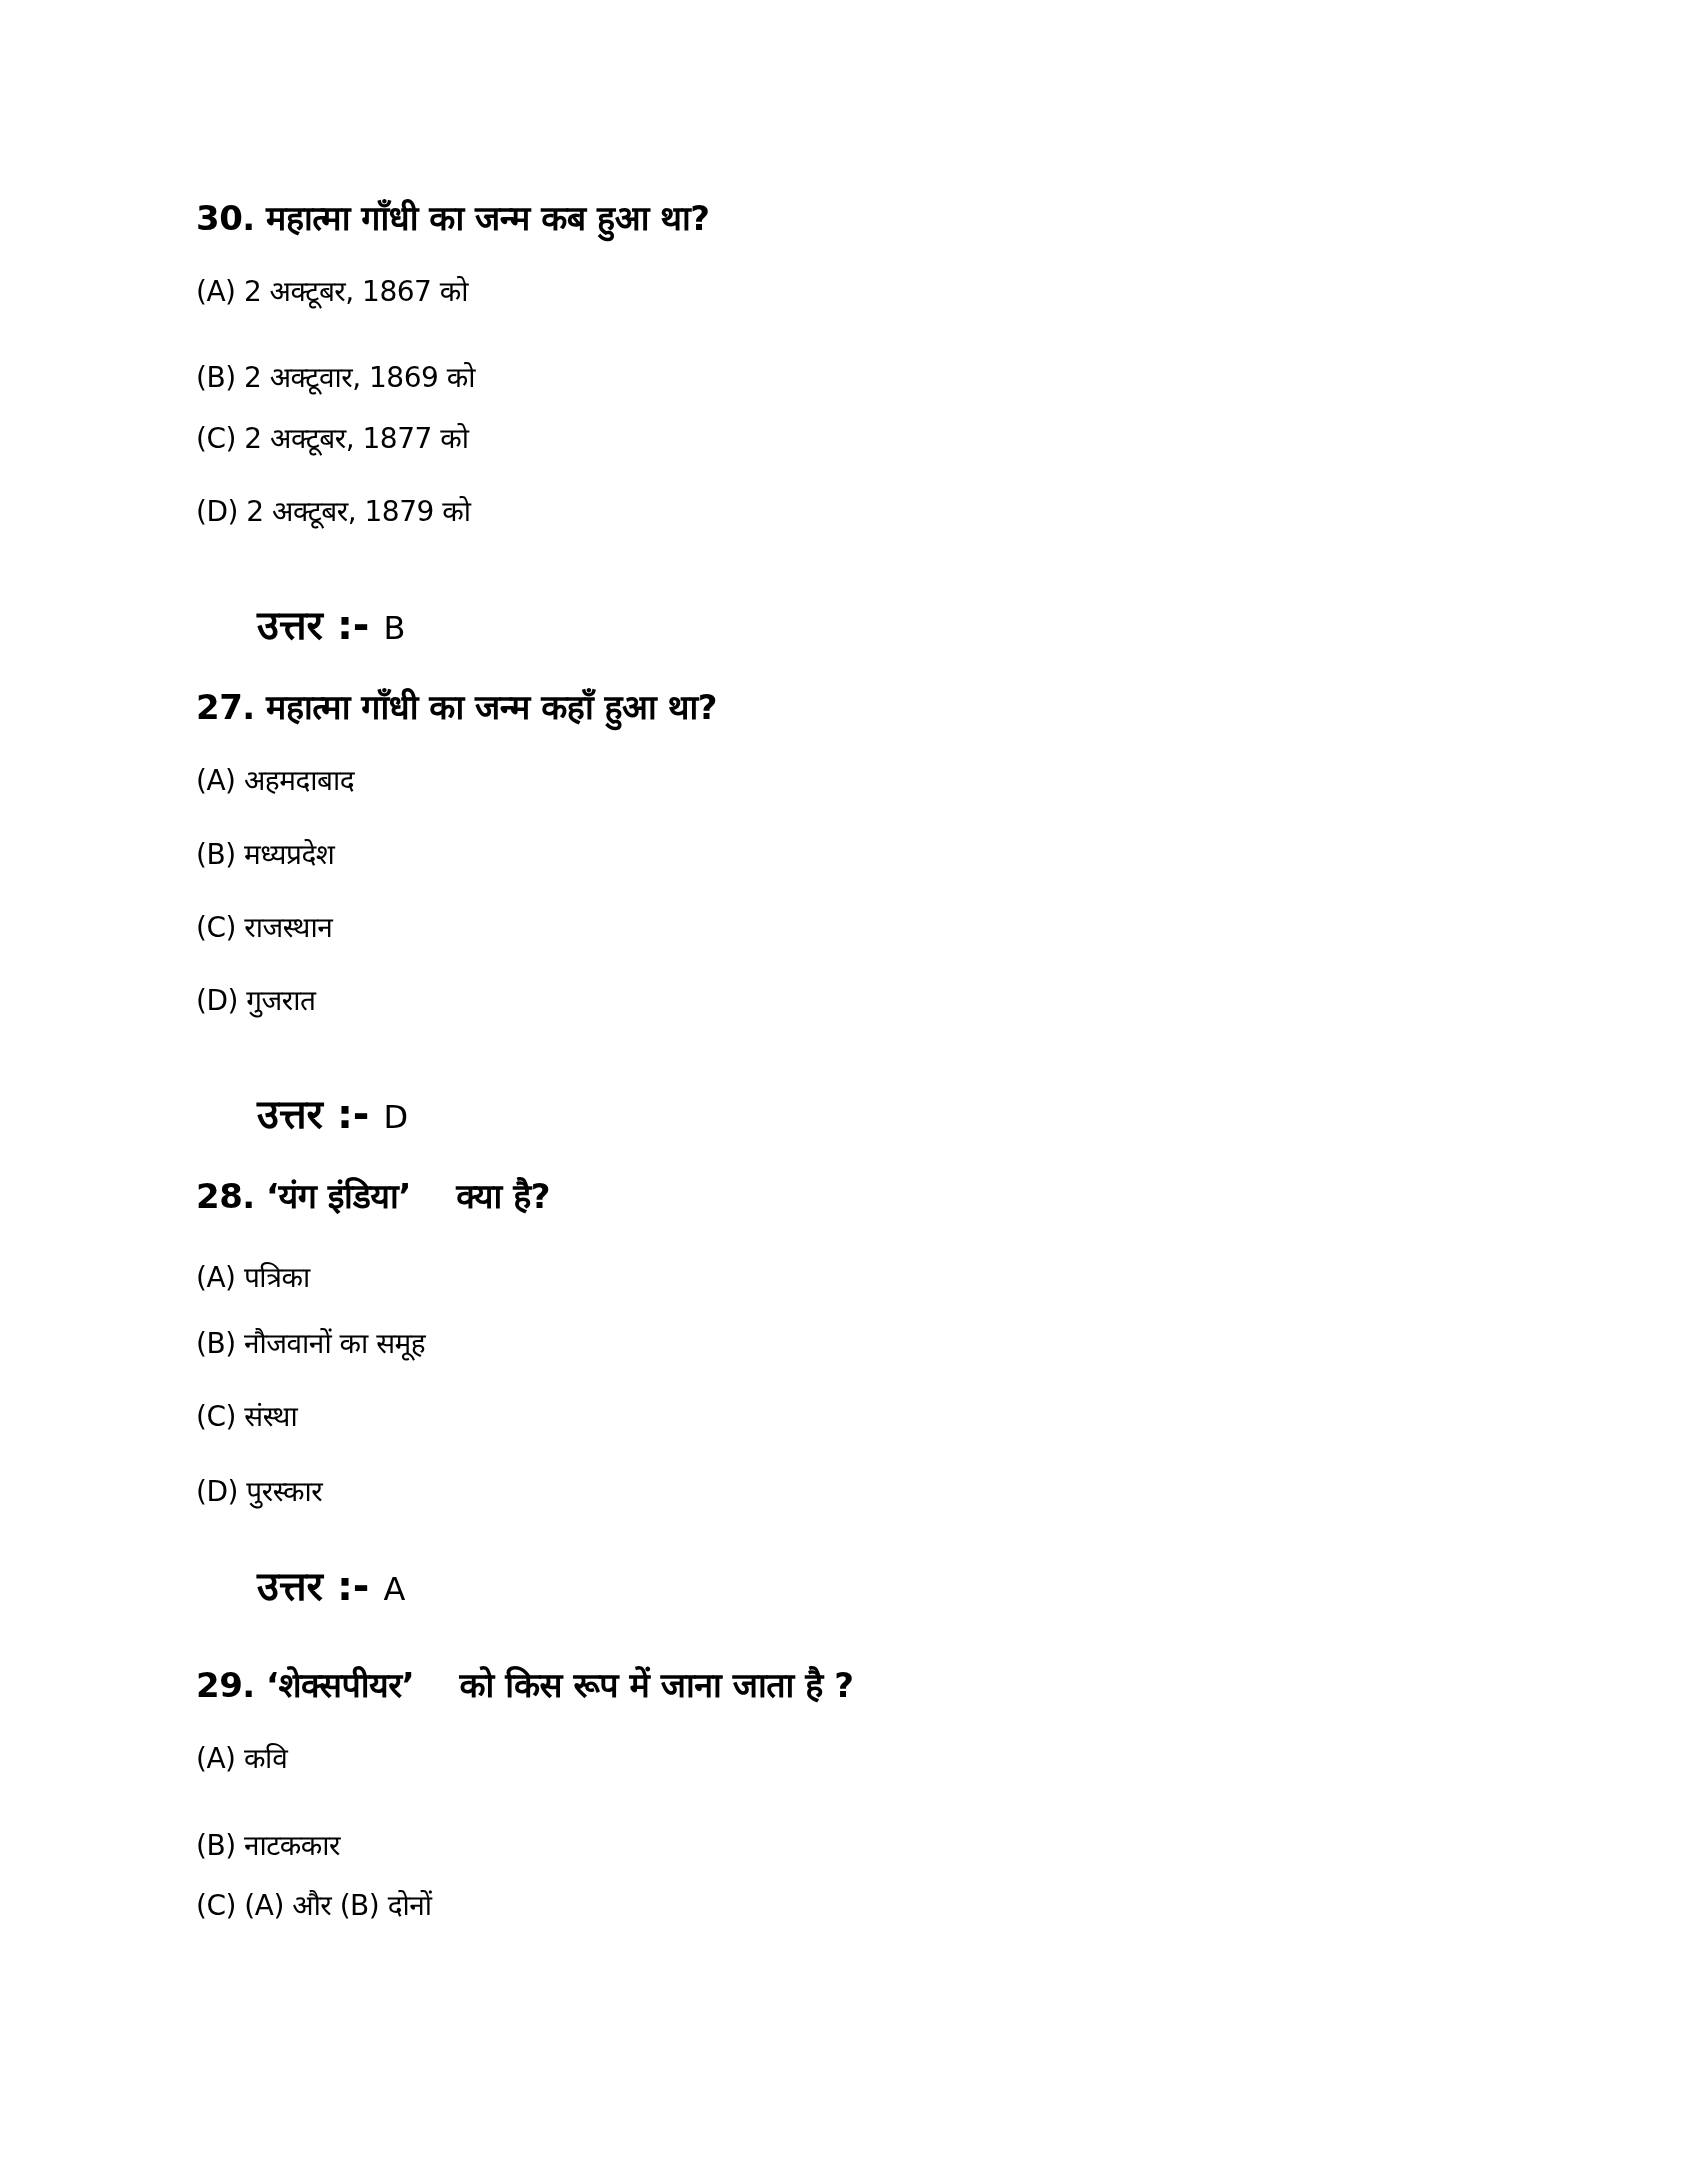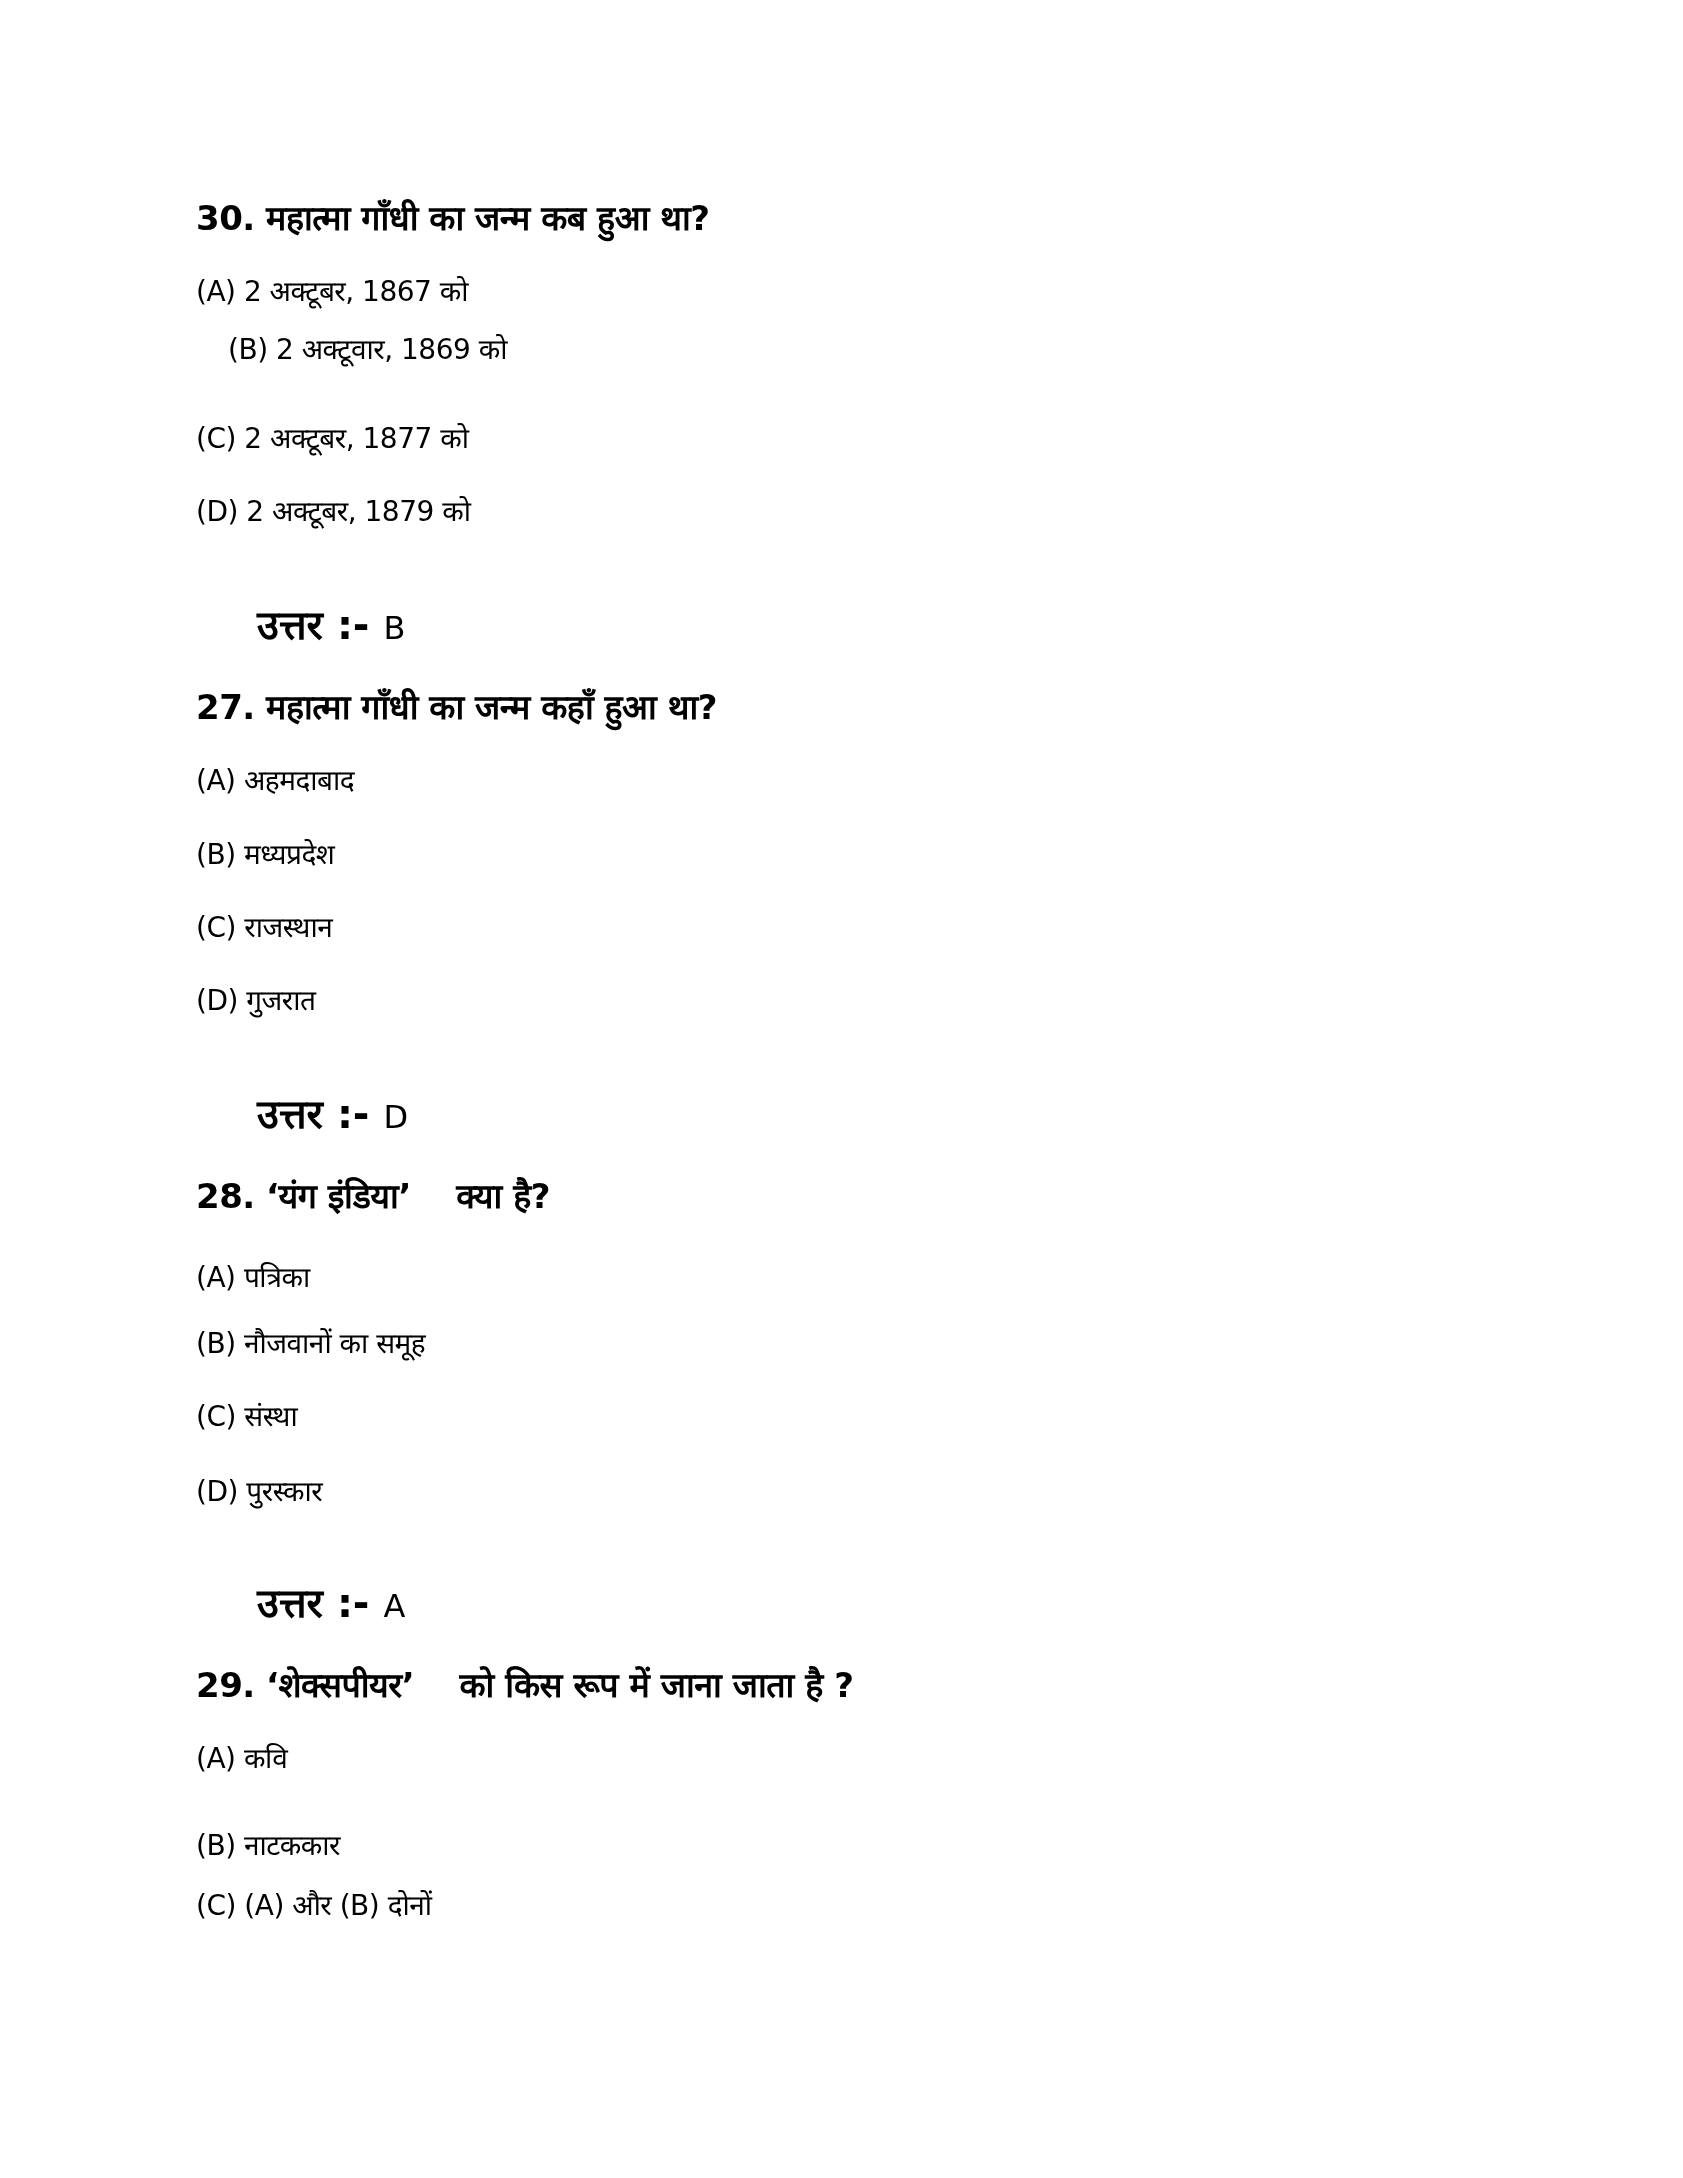--- a/index.html
+++ b/index.html
@@ -68,7 +68,7 @@
   <div class="question-block" style="top:198px;">
     <div class="q-title">30. महात्मा गाँधी का जन्म कब हुआ था?</div>
     <div class="option" style="top:74px;">(A) 2 अक्टूबर, 1867 को</div>
-    <div class="option" style="top:132px;margin-left:32px;">(B) 2 अक्टूवार, 1869 को</div>
+    <div class="option" style="top:160px;">(B) 2 अक्टूवार, 1869 को</div>
     <div class="option" style="top:221px;">(C) 2 अक्टूबर, 1877 को</div>
     <div class="option" style="top:294px;">(D) 2 अक्टूबर, 1879 को</div>
     <div class="answer" style="top:367px;">

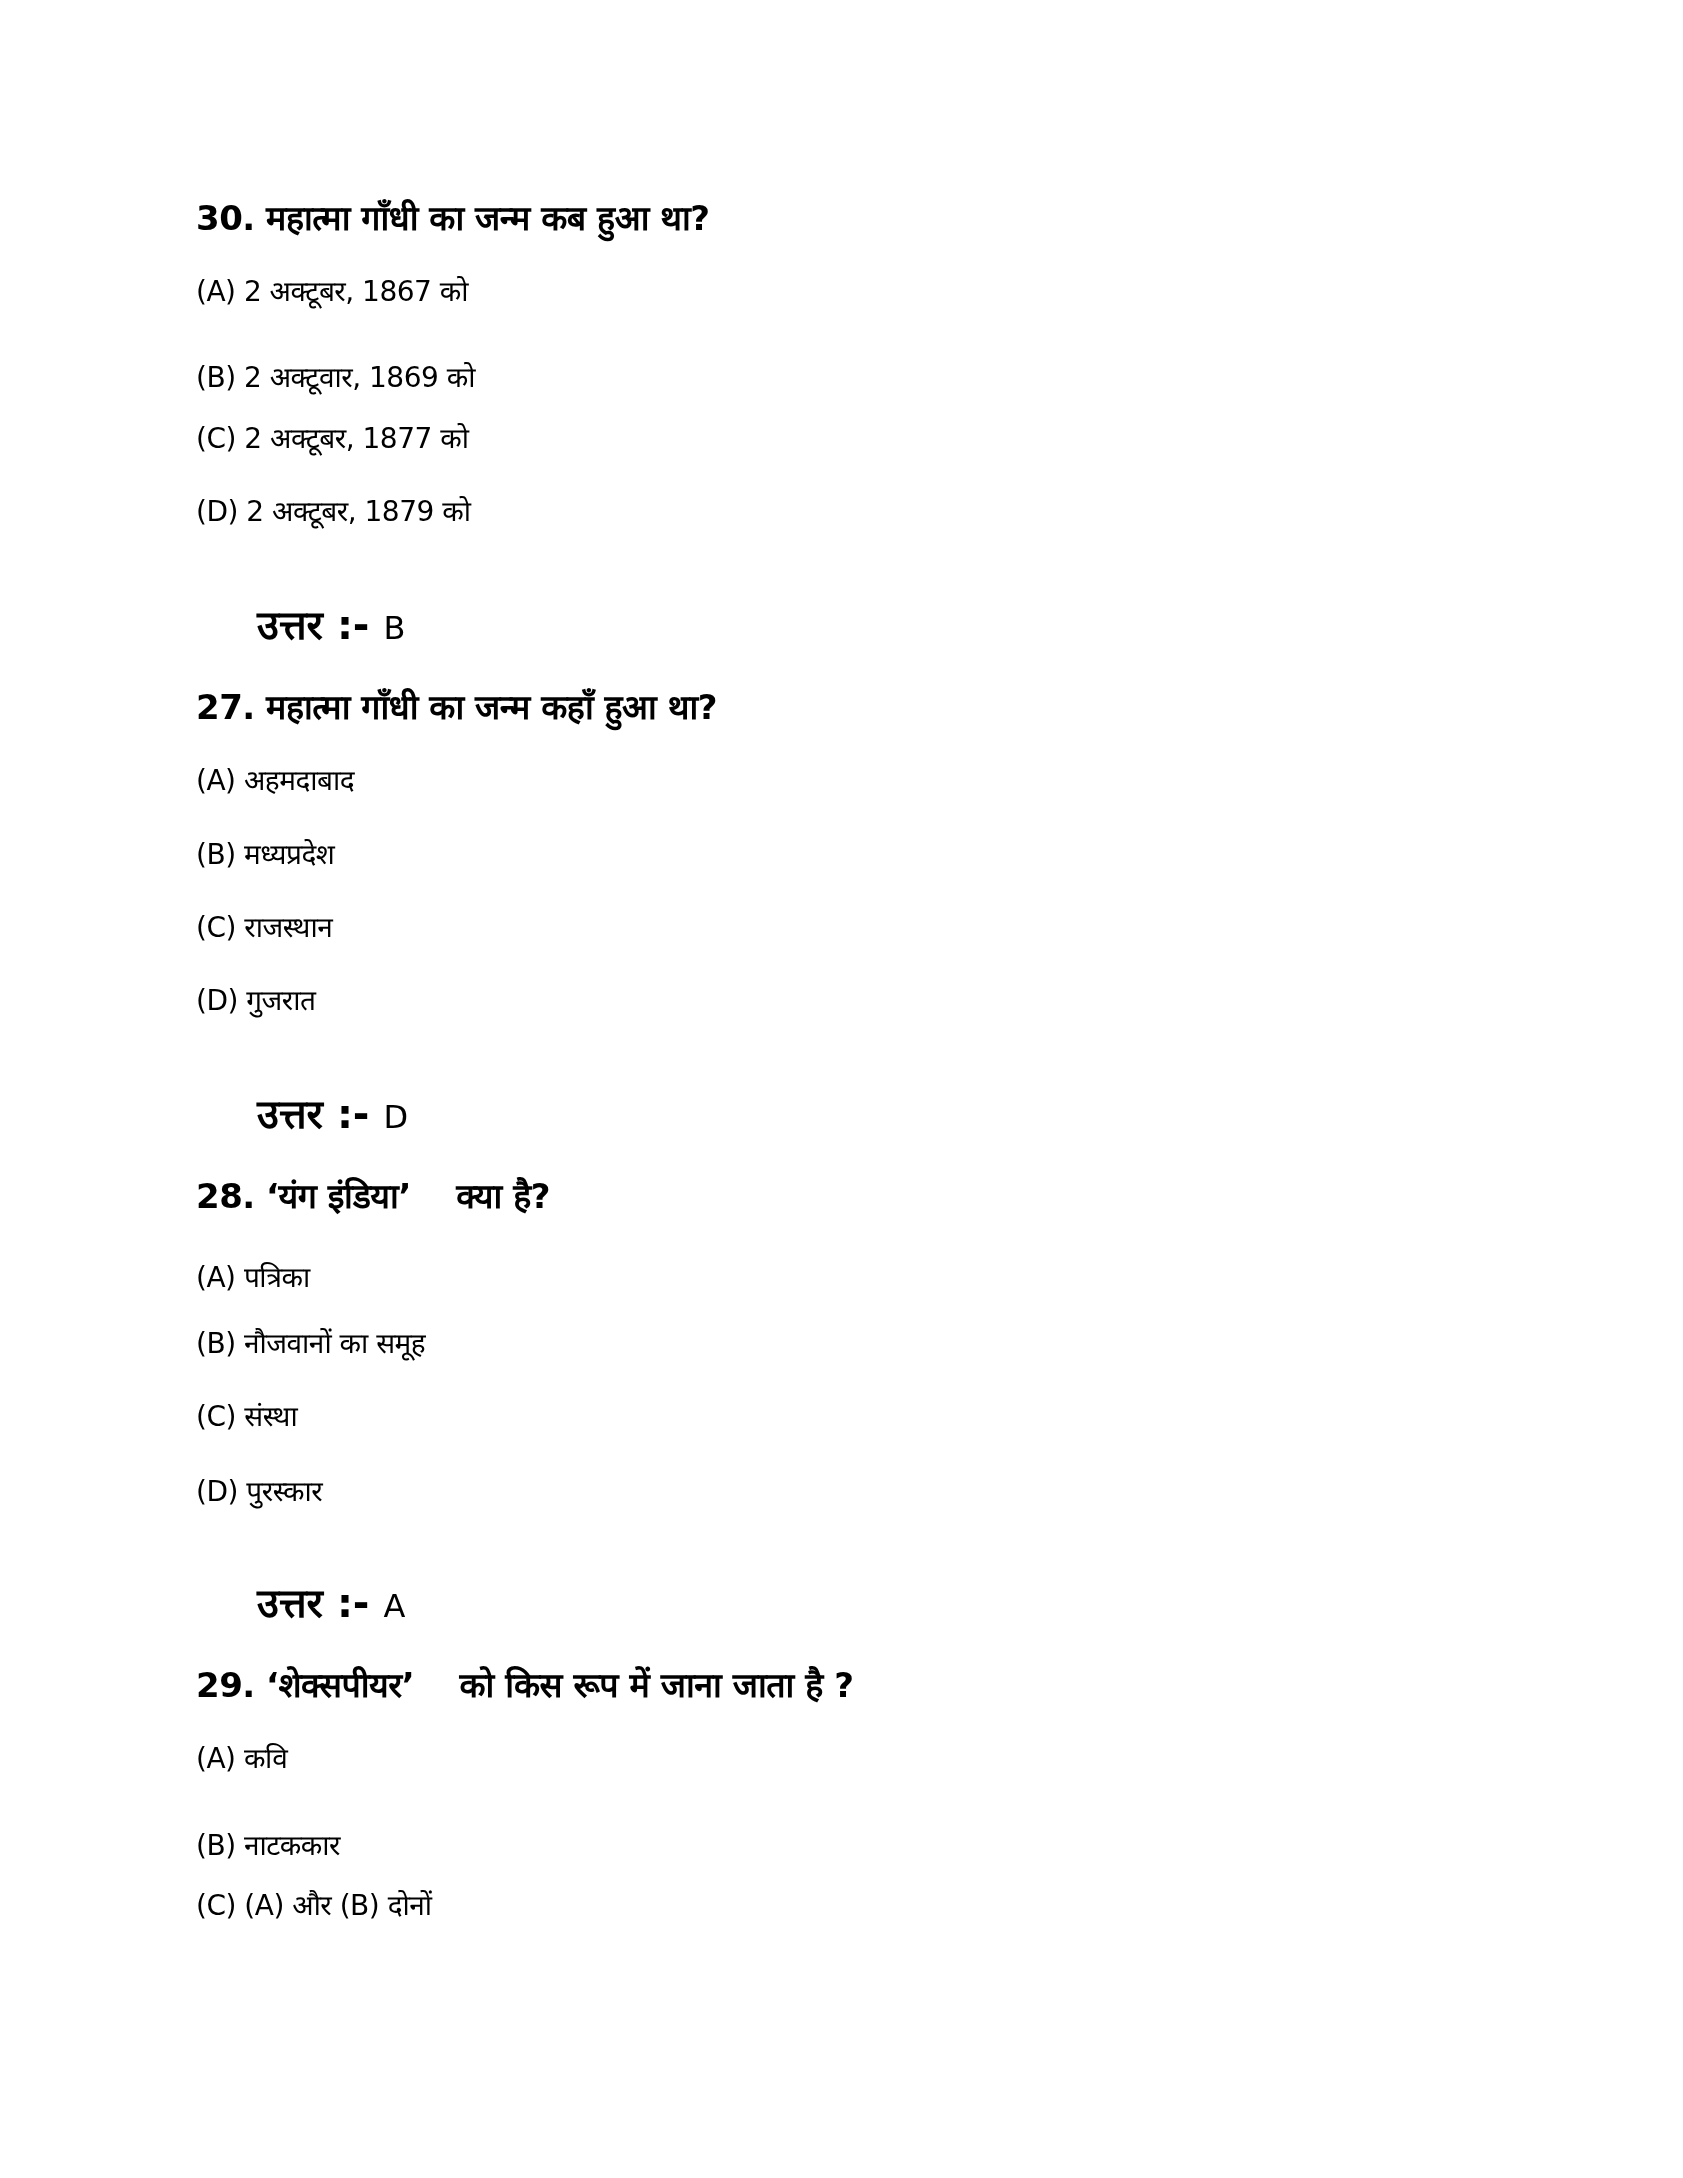--- a/index.html
+++ b/index.html
@@ -93,7 +93,7 @@
     <div class="option" style="top:148px;">(B) नौजवानों का समूह</div>
     <div class="option" style="top:221px;">(C) संस्था</div>
     <div class="option" style="top:296px;">(D) पुरस्कार</div>
-    <div class="answer" style="top:367px;">
+    <div class="answer" style="top:350px;">
       <span class="answer-label">उत्तर :- </span><span class="answer-value">A</span>
     </div>
   </div>

